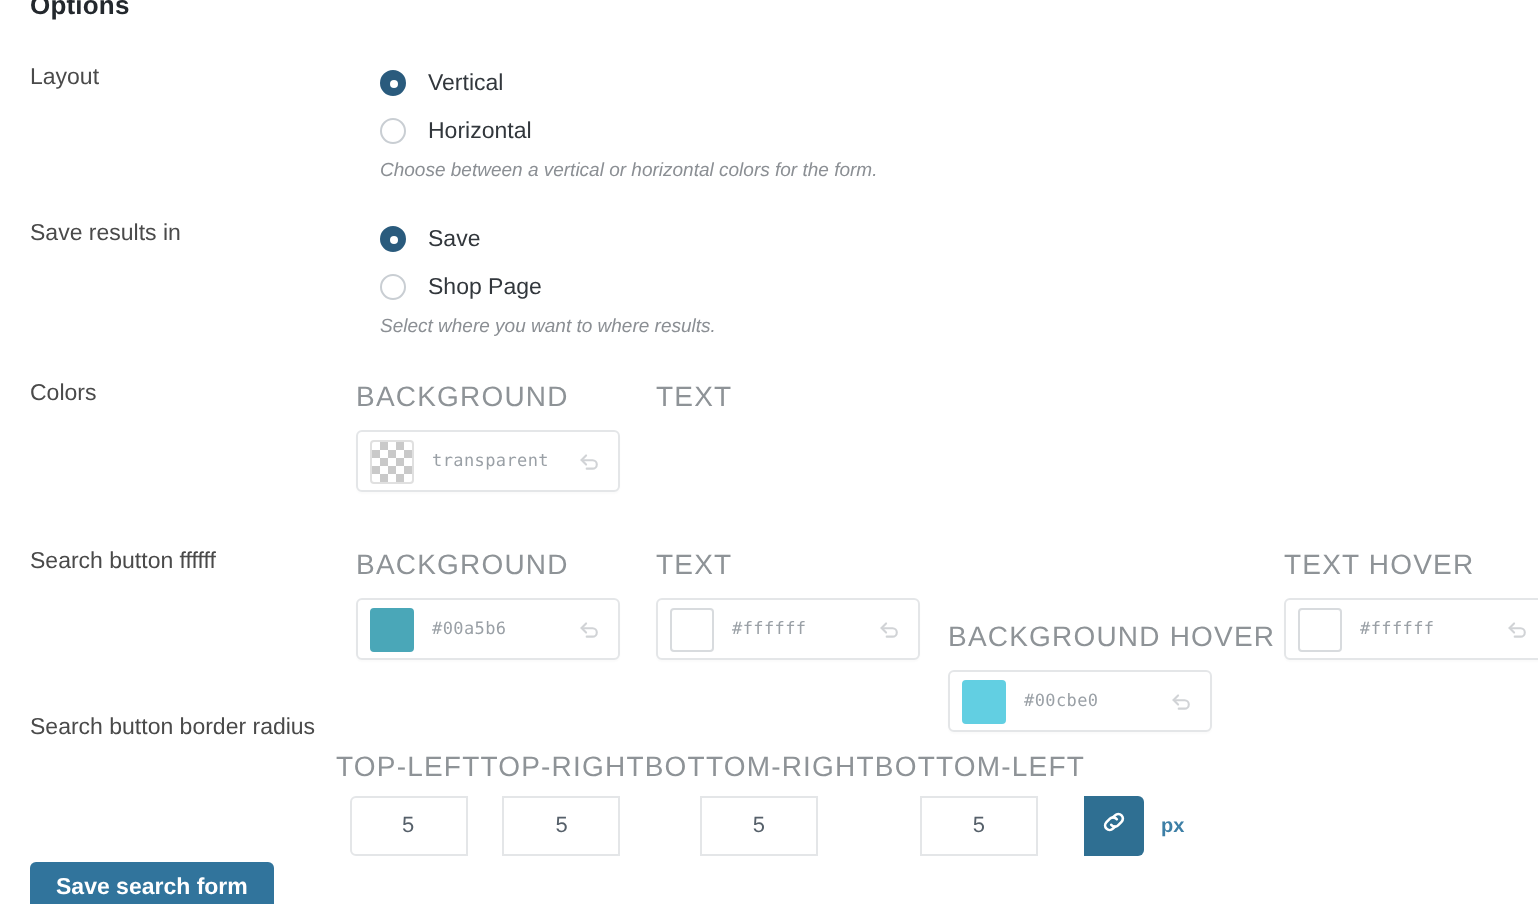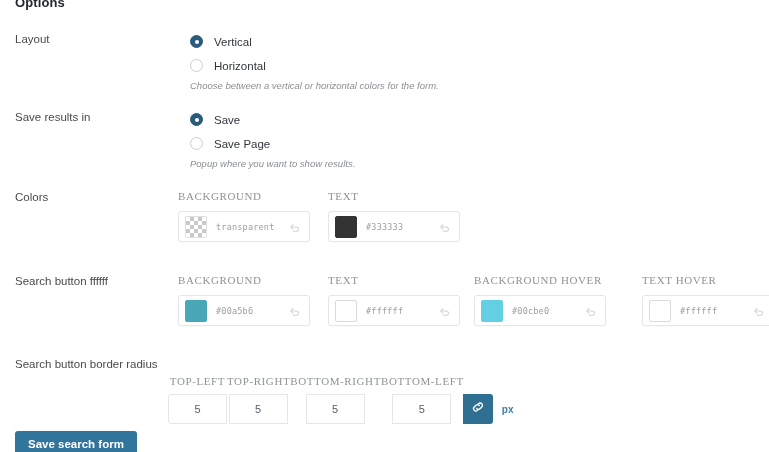--- a/index.html
+++ b/index.html
@@ -154,7 +154,7 @@
       </div>
       <div class="radio-item">
         <span class="radio"></span>
-        <span class="radio-label">Save Page</span>
+        <span class="radio-label">Shop Page</span>
       </div>
       <div class="help">Popup where you want to show results.</div>
     </div>

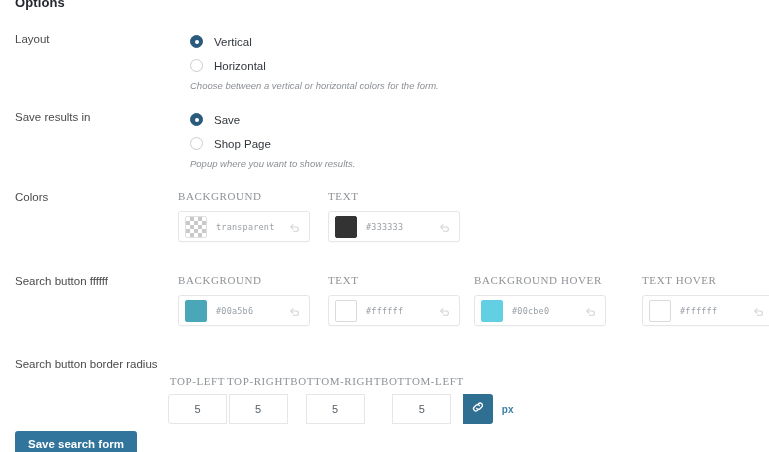--- a/index.html
+++ b/index.html
@@ -156,7 +156,7 @@
         <span class="radio"></span>
         <span class="radio-label">Shop Page</span>
       </div>
-      <div class="help">Popup where you want to show results.</div>
+      <div class="help">Select where you want to where results.</div>
     </div>
   </div>
 

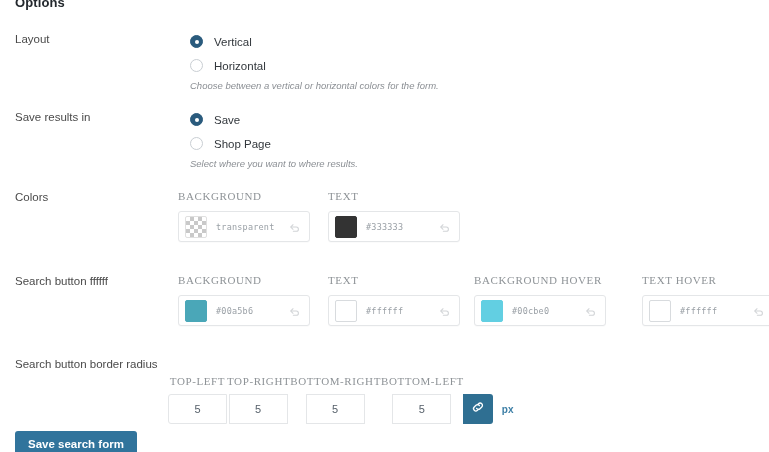--- a/index.html
+++ b/index.html
@@ -52,8 +52,8 @@
   
   .color-group { position:absolute; top:0; }
   .field-label {
-    font-size:11px; color:#8e9397; letter-spacing:.6px;
-    text-transform:uppercase; margin-bottom:9px; white-space:nowrap;font-family:Liberation Serif, serif;
+    font-size:14px; color:#8e9397; letter-spacing:.6px;
+    text-transform:uppercase; margin-bottom:9px; white-space:nowrap;
   }
   .color-input {
     width:132px; height:31px;

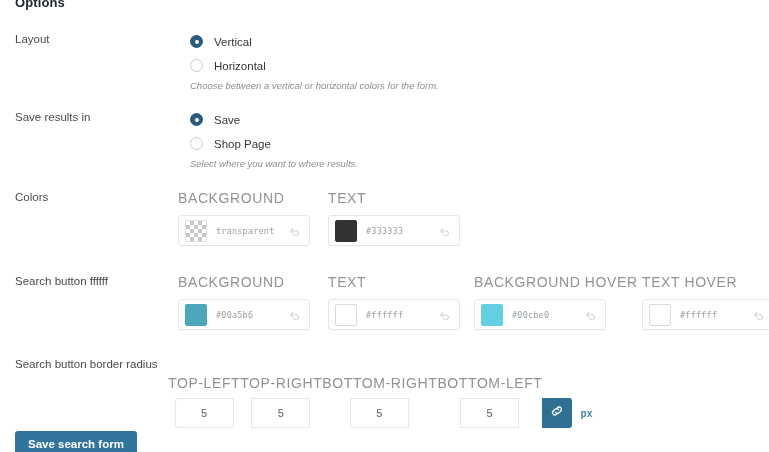--- a/index.html
+++ b/index.html
@@ -179,16 +179,6 @@
 
     <div class="color-group" style="left:328px;">
       <div class="field-label">TEXT</div>
-      <div class="color-input">
-        <span class="swatch" style="background:#333333;border-color:#333333;"></span>
-        <span class="hex">#333333</span>
-        <span class="undo-icon">
-          <svg viewBox="0 0 16 16" width="13" height="13" fill="none" stroke="#9aa0a6" stroke-width="1.3" stroke-linecap="round">
-            <path d="M4 7.5h6.2a2.6 2.6 0 0 1 0 5.2H6.6"></path>
-              <path d="M6.2 4.6 3.4 7.4l2.8 2.8"></path>
-          </svg>
-        </span>
-      </div>
     </div>
   </div>
 

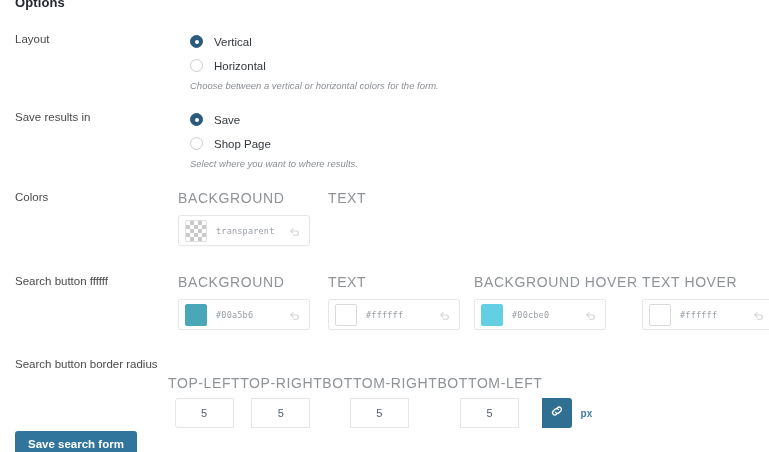--- a/index.html
+++ b/index.html
@@ -213,7 +213,7 @@
       </div>
     </div>
 
-    <div class="color-group" style="left:474px;">
+    <div class="color-group" style="left:474px;margin-top:36px;">
       <div class="field-label">BACKGROUND HOVER</div>
       <div class="color-input">
         <span class="swatch" style="background:#62cfe2;border-color:#62cfe2;"></span>

